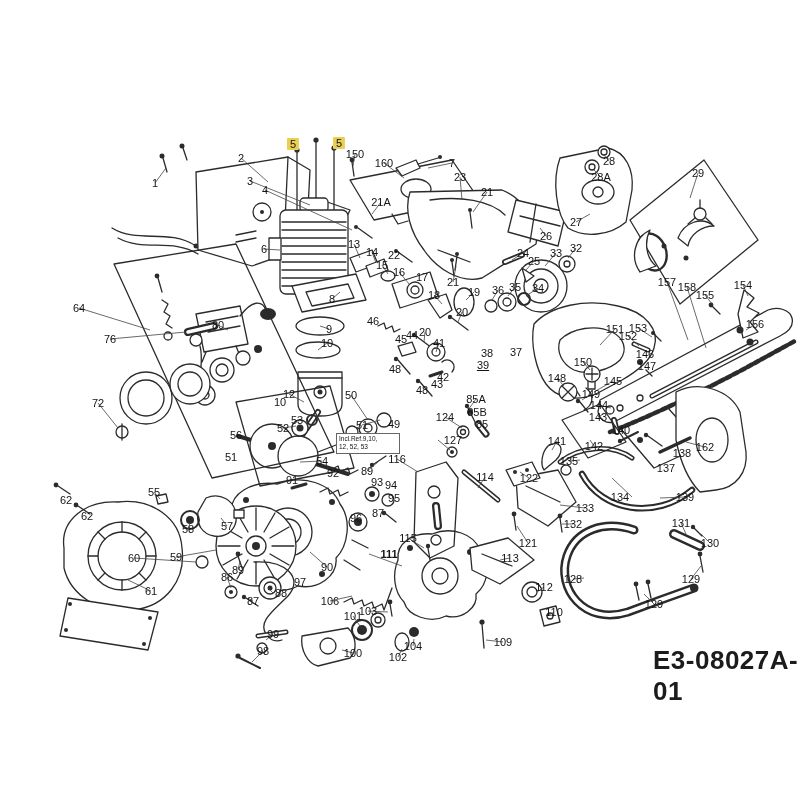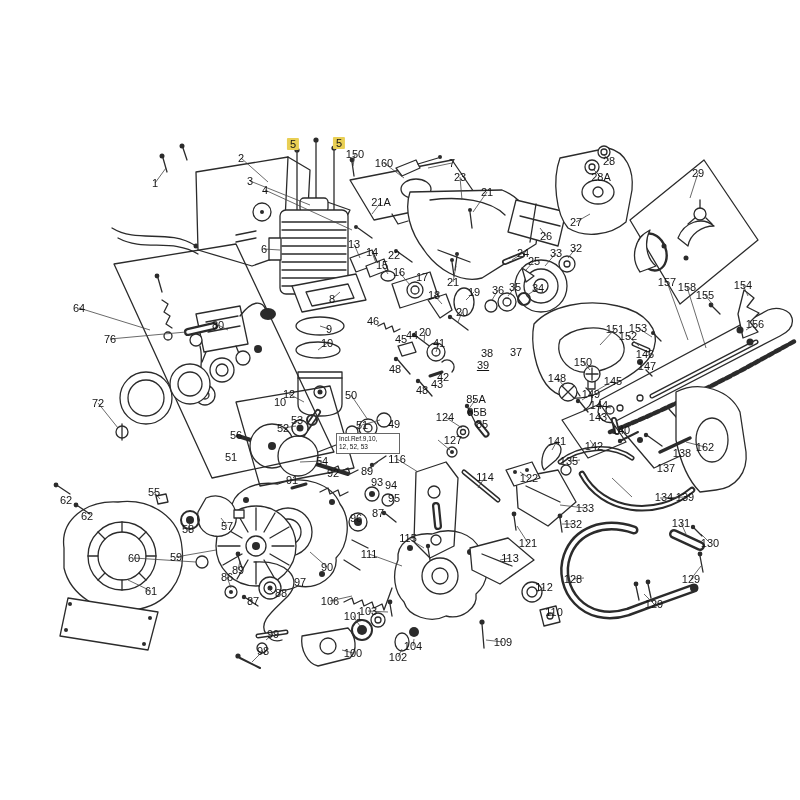--- a/index.html
+++ b/index.html
@@ -661,7 +661,7 @@
       <span class="callout" style="left: 654px; top: 604px;">129</span>
       <span class="callout" style="left: 573px; top: 524px;">132</span>
       <span class="callout" style="left: 585px; top: 508px;">133</span>
-      <span class="callout" style="left: 664px; top: 497px;">134</span>
+      <span class="callout" style="left: 620px; top: 497px;">134</span>
       <span class="callout" style="left: 569px; top: 461px;">135</span>
       <span class="callout" style="left: 666px; top: 468px;">137</span>
       <span class="callout" style="left: 682px; top: 453px;">138</span>

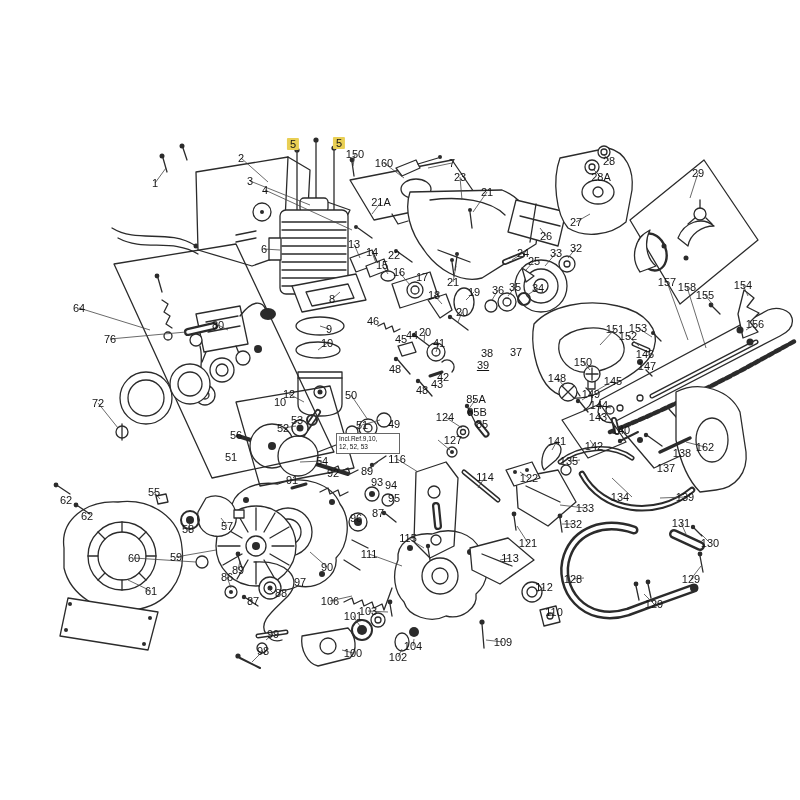--- a/index.html
+++ b/index.html
@@ -641,7 +641,7 @@
       <span class="callout" style="left: 378px; top: 513px;">87</span>
       <span class="callout" style="left: 397px; top: 459px;">116</span>
       <span class="callout" style="left: 408px; top: 538px;">115</span>
-      <span class="callout" style="left: 369px; top: 554px;">111</span>
+      <span class="callout" style="left: 389px; top: 554px; font-weight: bold;">111</span>
       <span class="callout" style="left: 445px; top: 417px;">124</span>
       <span class="callout" style="left: 453px; top: 440px;">127</span>
       <span class="callout" style="left: 476px; top: 399px;">85A</span>

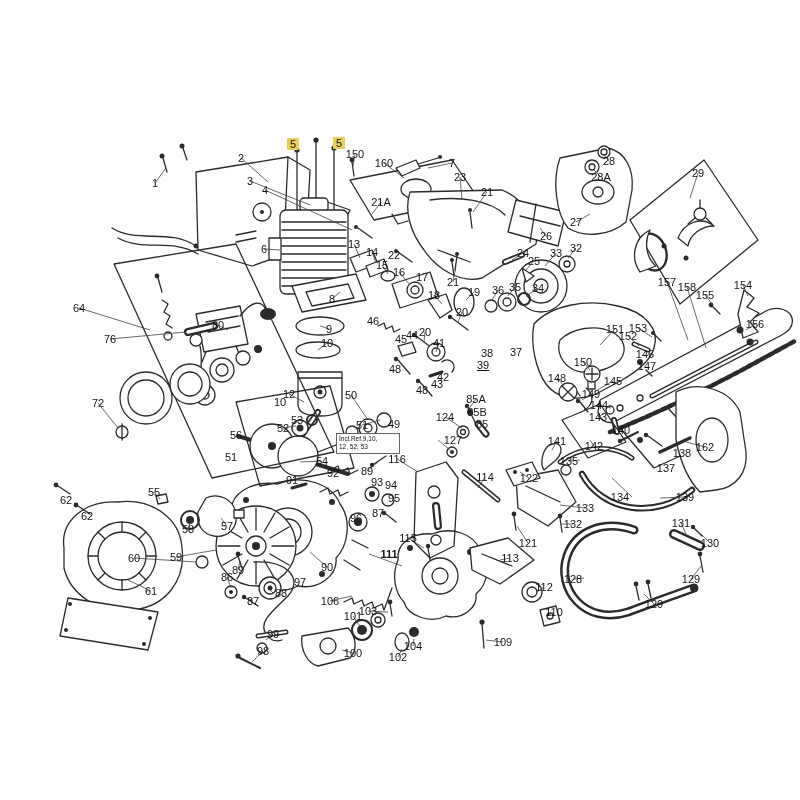--- a/index.html
+++ b/index.html
@@ -721,6 +721,7 @@
     <div>12, 52, 53</div>
   </div>
 
+  <div id="diagram-code">E3-08027A-01</div>
 </div>
 
 </body></html>

